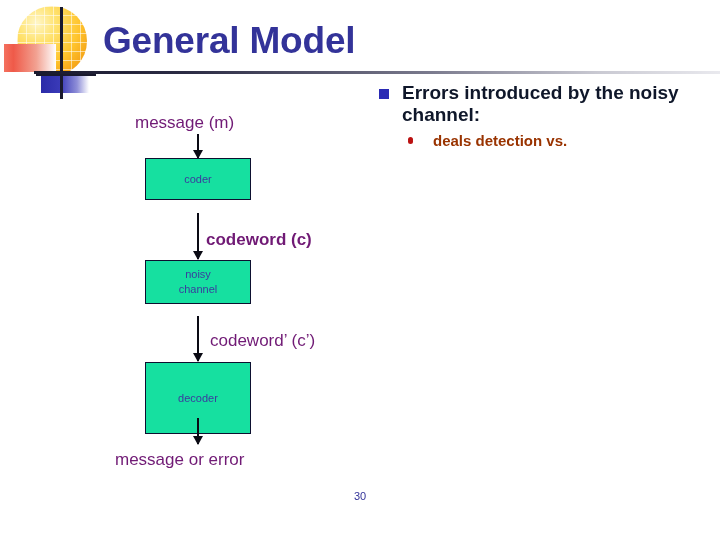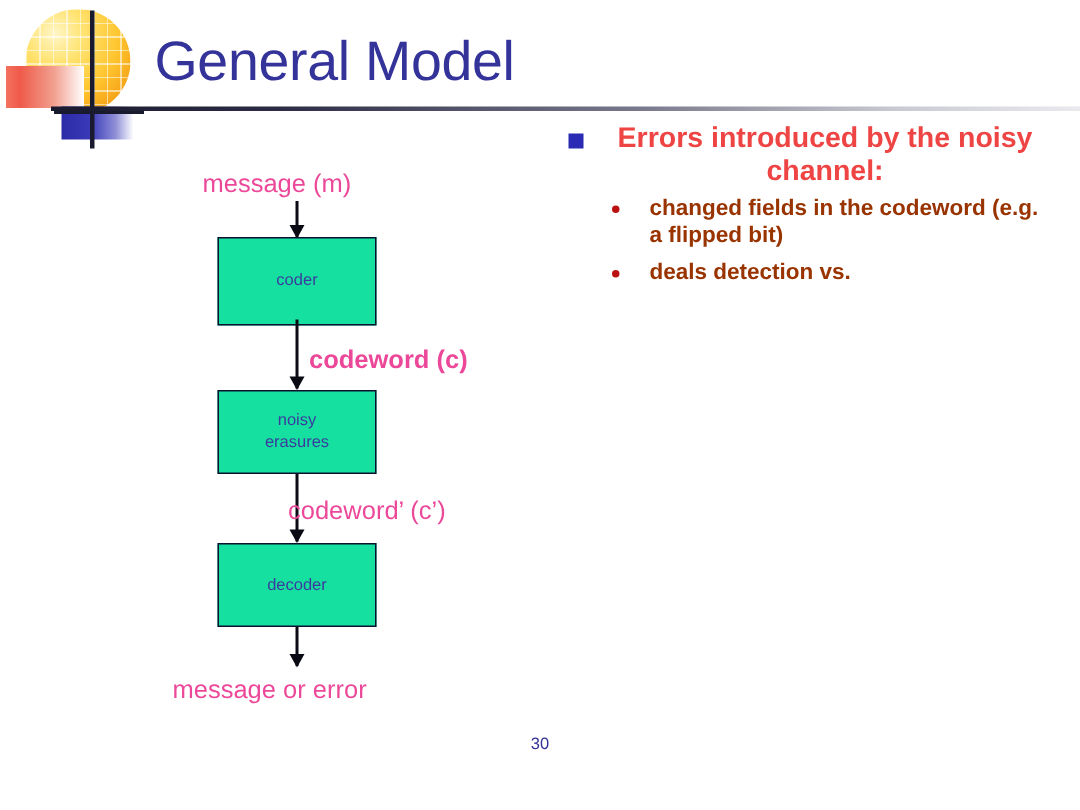--- a/index.html
+++ b/index.html
@@ -75,7 +75,7 @@
     left: 103px;
     top: 20px;
     font-size: 37px;
-    font-weight: normal;
+    font-weight: bold;
     color: #333399;
     letter-spacing: -0.2px;
     white-space: nowrap;

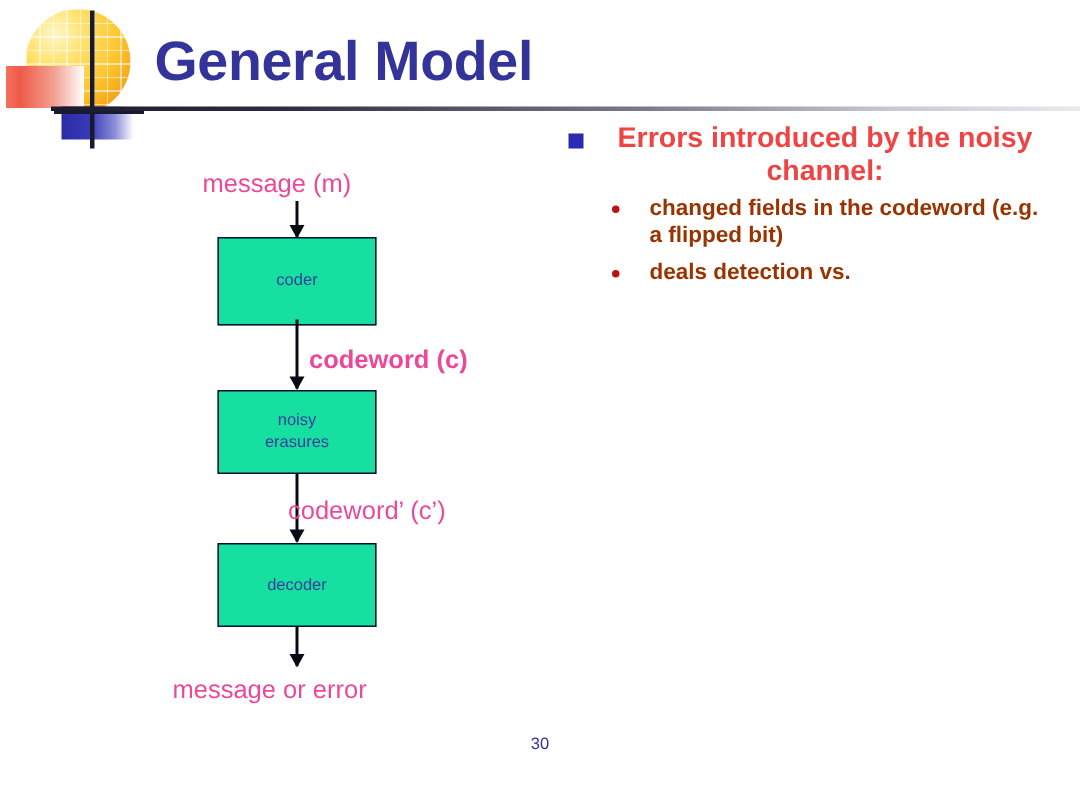--- a/index.html
+++ b/index.html
@@ -140,11 +140,10 @@
     position: relative;
     padding-left: 24px;
     margin-bottom: 4px;
-    color: #ef4444;
+    color: #0f172a;
     font-size: 19px;
     font-weight: bold;
     line-height: 1.16;
-    text-align: center;
   }
   .bullet-l1 .marker-sq {
     position: absolute;

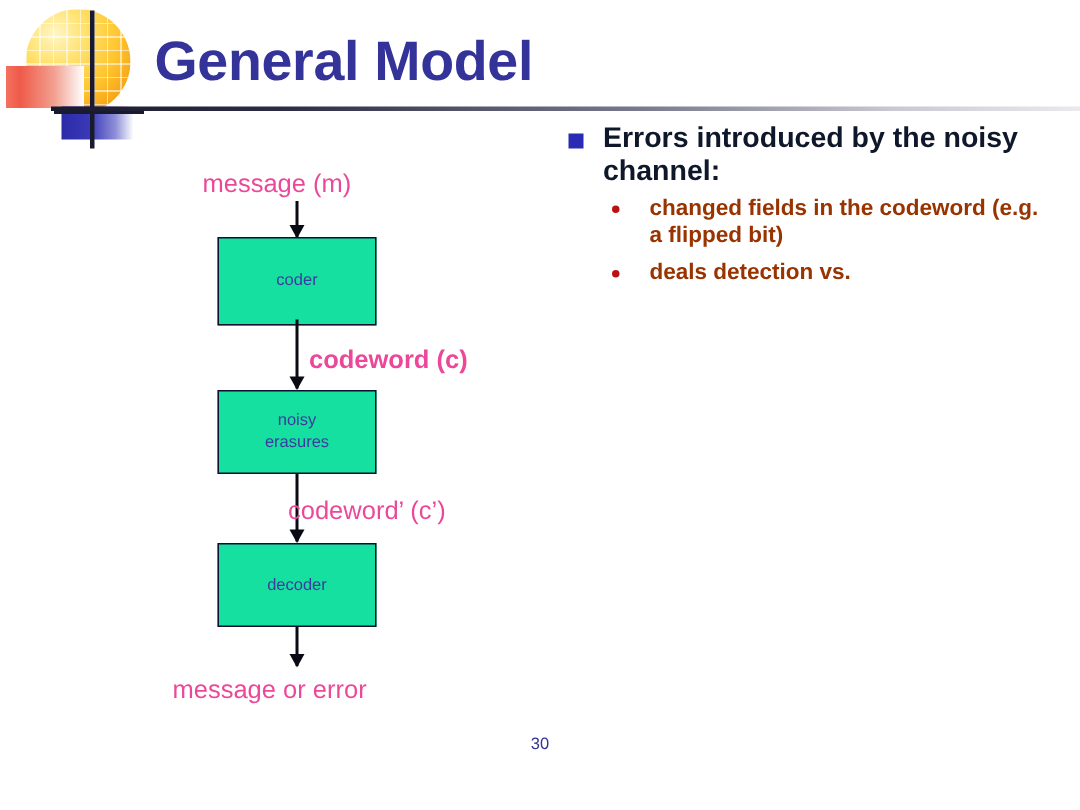--- a/index.html
+++ b/index.html
@@ -92,7 +92,7 @@
   
   .flow-label {
     position: absolute;
-    color: #ec4899;
+    color: #701a75;
     font-size: 17px;
     white-space: nowrap;
   }

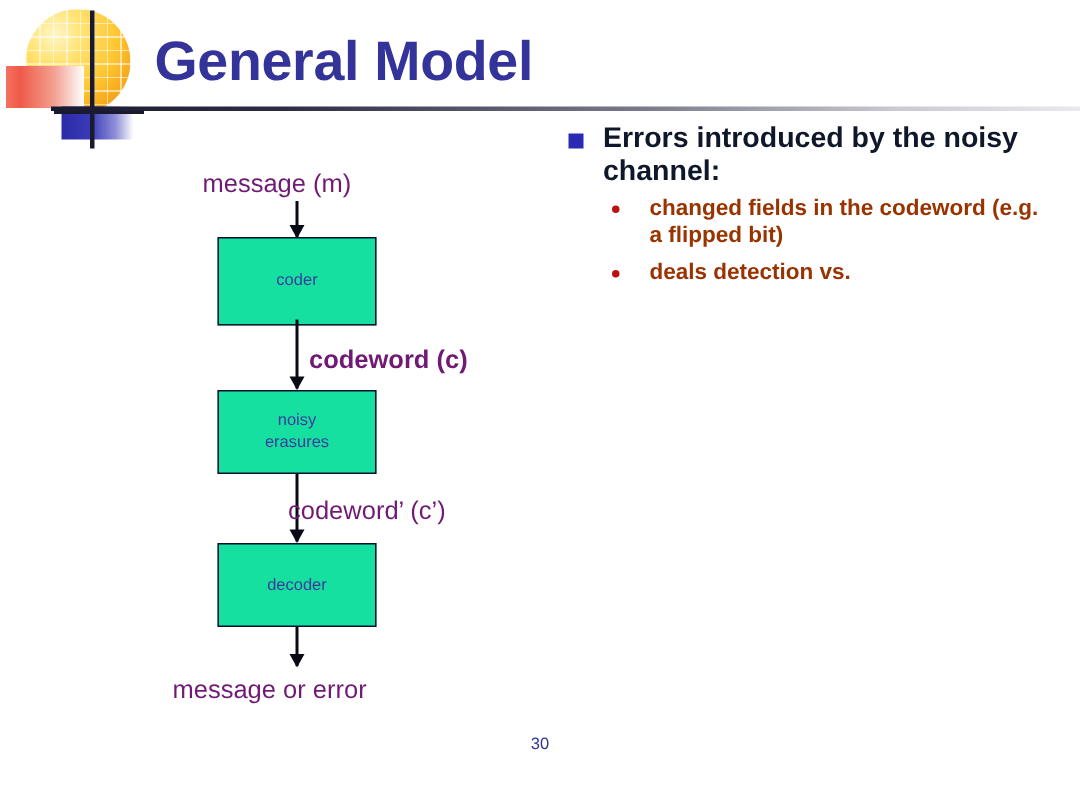--- a/index.html
+++ b/index.html
@@ -247,7 +247,6 @@
     <div class="sub-list">
       <div class="bullet-l2">
         <span class="marker-dot"></span>
-        <span>changed fields in the codeword (e.g. a flipped bit)</span>
       </div>
     </div>
 

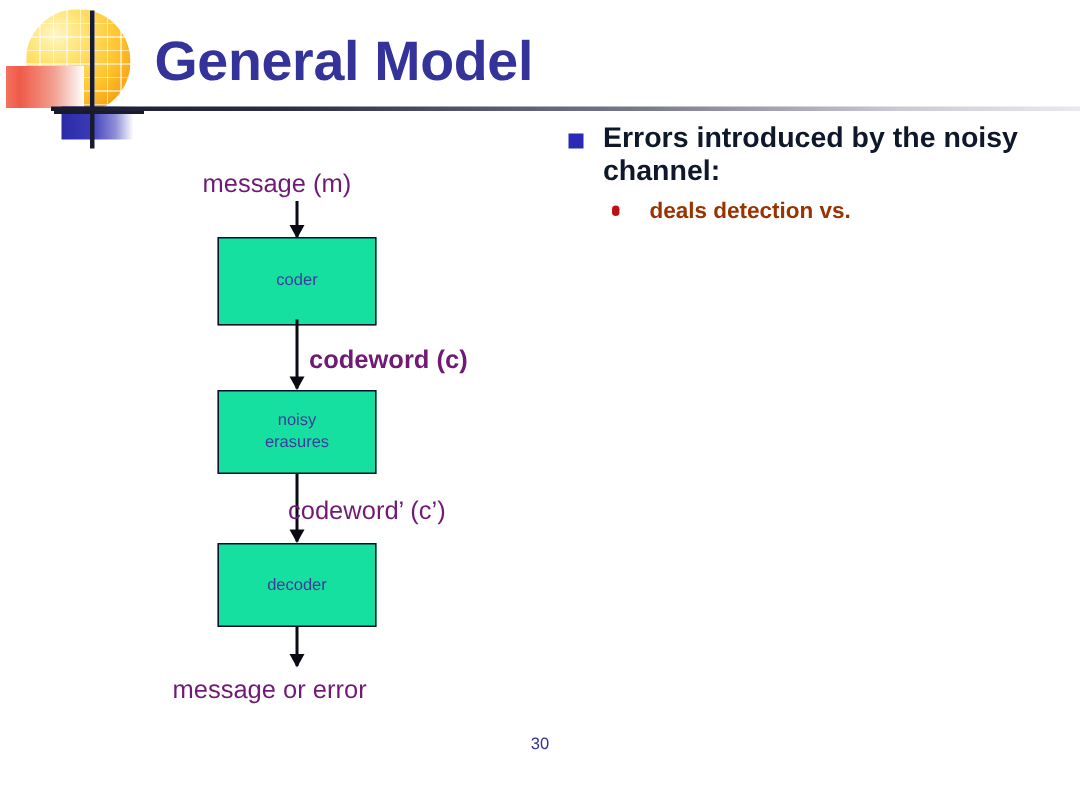--- a/index.html
+++ b/index.html
@@ -209,7 +209,7 @@
 
     <div class="flow-arrow" style="top:134px; height:24px;"></div>
 
-    <div class="flow-box" style="top:158px; height:59px;">
+    <div class="flow-box" style="top:158px; height:42px;">
       <span>coder</span>
     </div>
 

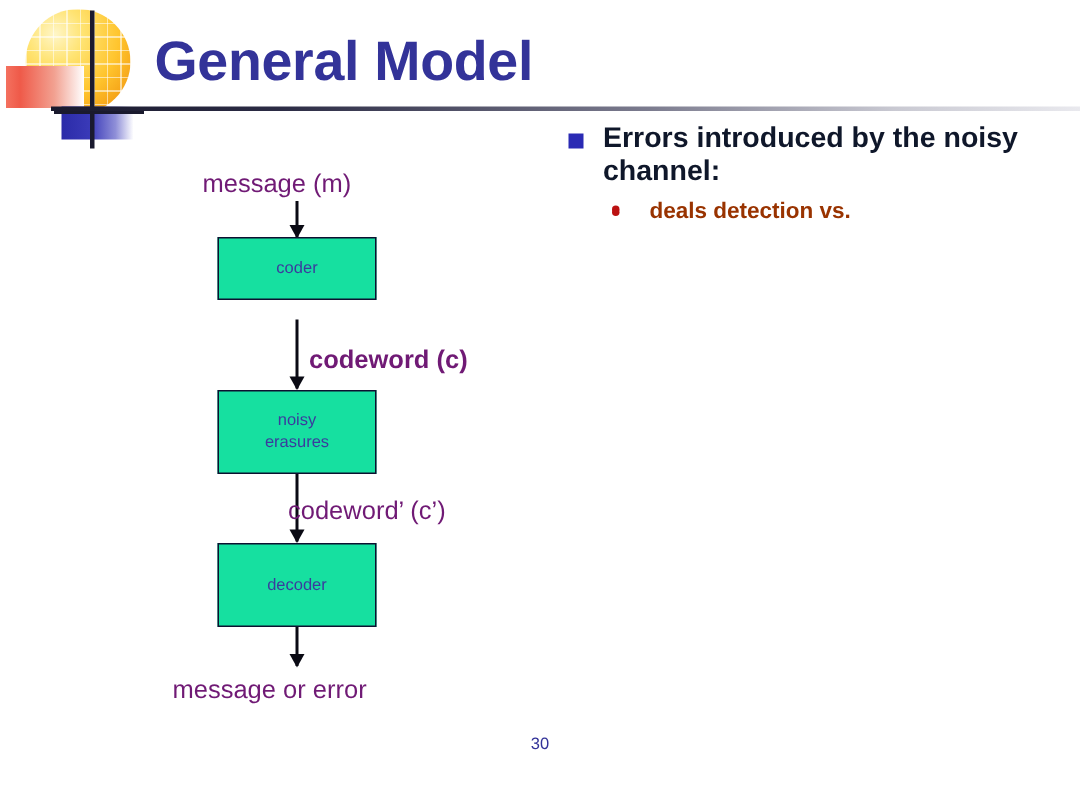--- a/index.html
+++ b/index.html
@@ -217,7 +217,7 @@
 
     <div class="flow-label" style="left:206px; top:230px;font-weight:bold;">codeword (c)</div>
 
-    <div class="flow-box" style="top:260px; height:56px;">
+    <div class="flow-box" style="top:260px; height:44px;">
       <span>
         <span>noisy</span><br>
         <span>erasures</span>

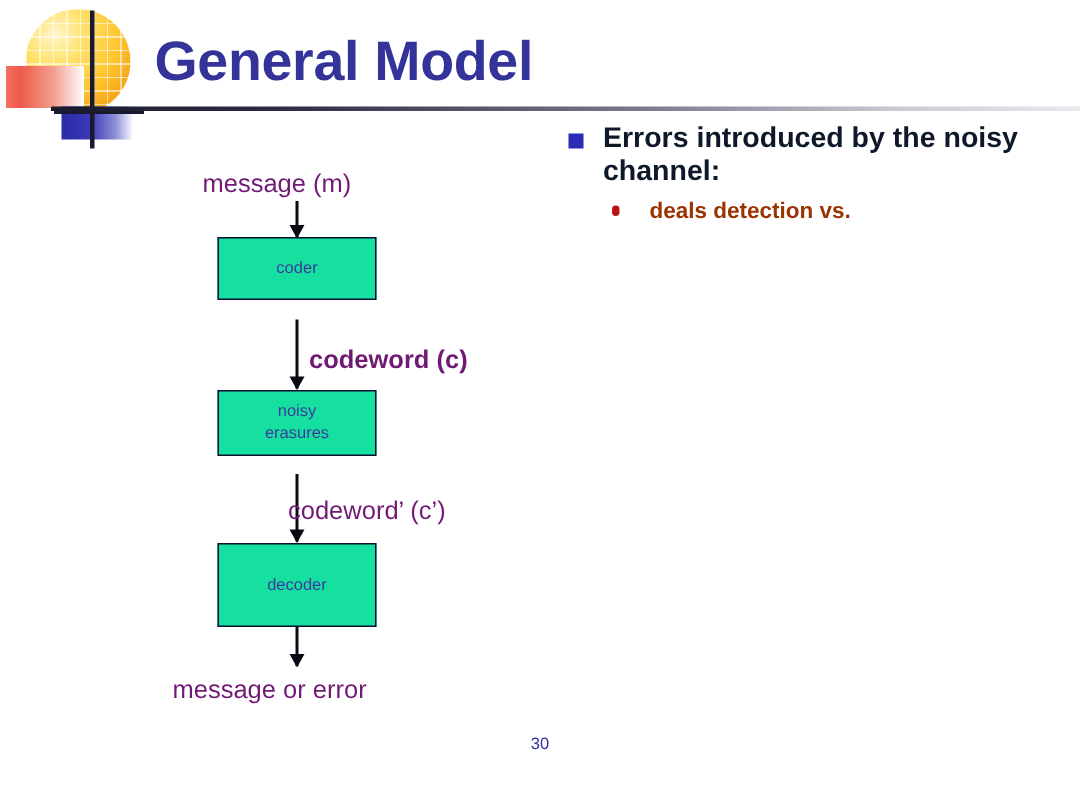--- a/index.html
+++ b/index.html
@@ -220,7 +220,7 @@
     <div class="flow-box" style="top:260px; height:44px;">
       <span>
         <span>noisy</span><br>
-        <span>erasures</span>
+        <span>channel</span>
       </span>
     </div>
 

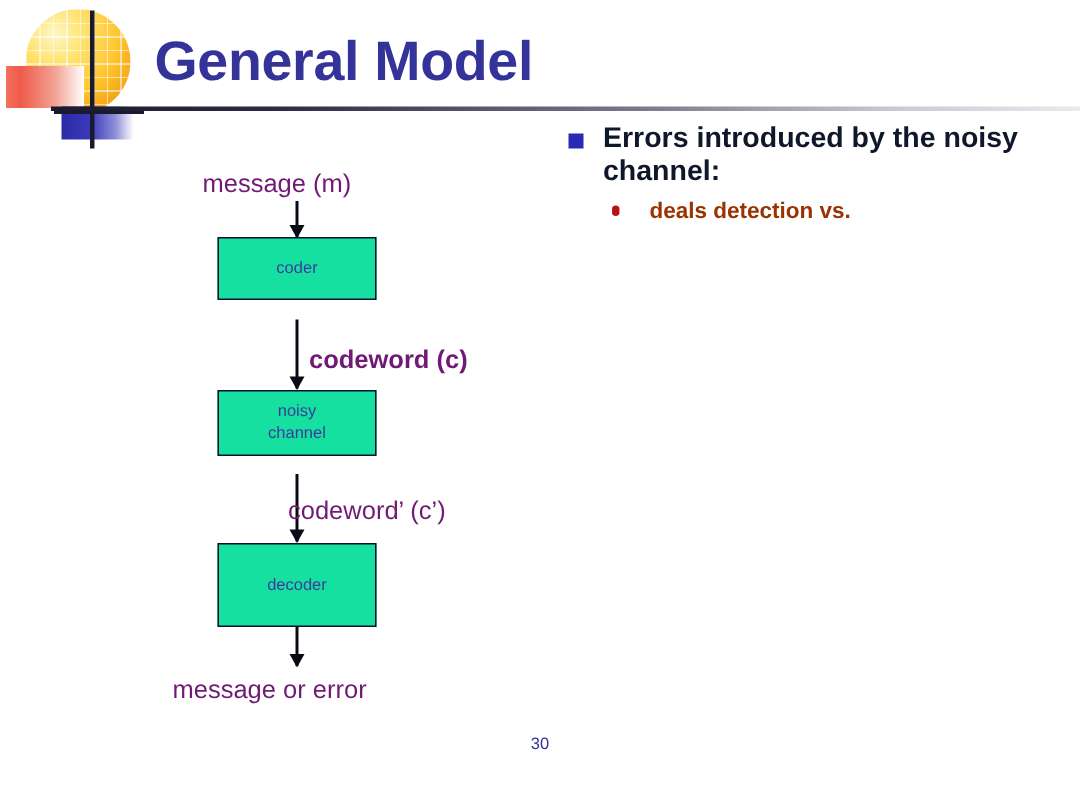--- a/index.html
+++ b/index.html
@@ -226,7 +226,7 @@
 
     <div class="flow-arrow" style="top:316px; height:45px;"></div>
 
-    <div class="flow-label" style="left:192px; top:331px;">codeword’ (c’)</div>
+    <div class="flow-label" style="left:210px; top:331px;">codeword’ (c’)</div>
 
     <div class="flow-box" style="top:362px; height:56px;">
       <span>decoder</span>

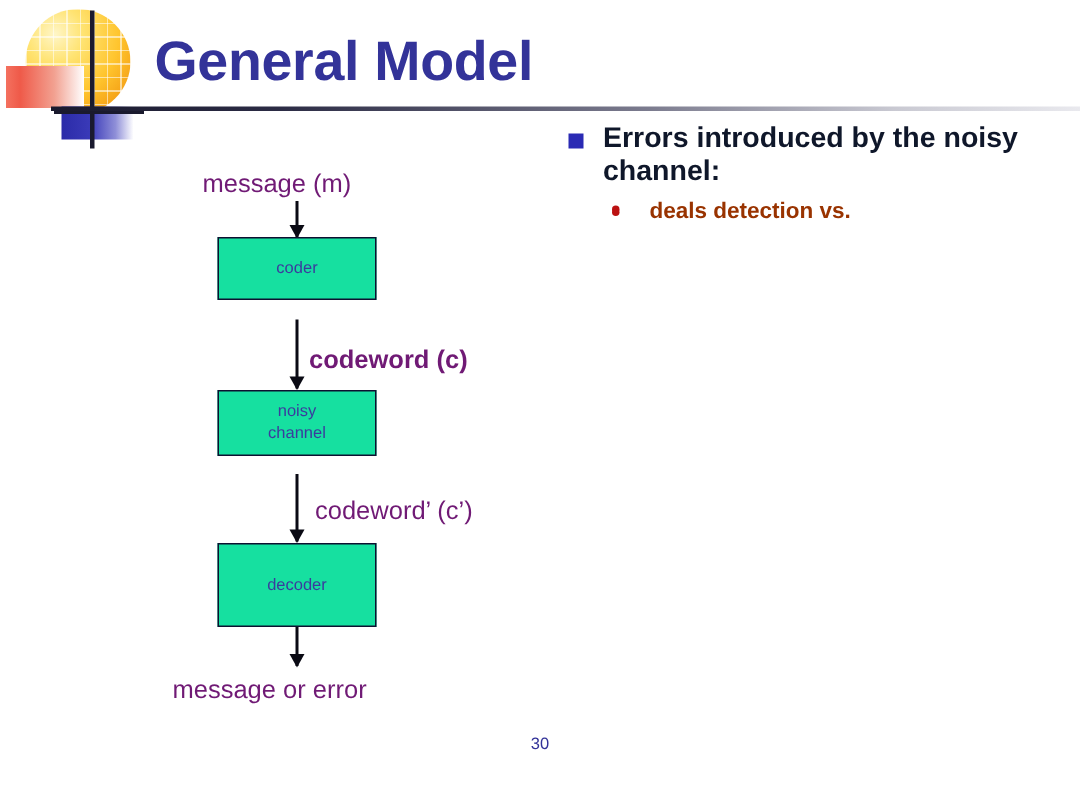--- a/index.html
+++ b/index.html
@@ -228,7 +228,7 @@
 
     <div class="flow-label" style="left:210px; top:331px;">codeword’ (c’)</div>
 
-    <div class="flow-box" style="top:362px; height:56px;">
+    <div class="flow-box" style="top:362px; height:72px;">
       <span>decoder</span>
     </div>
 

